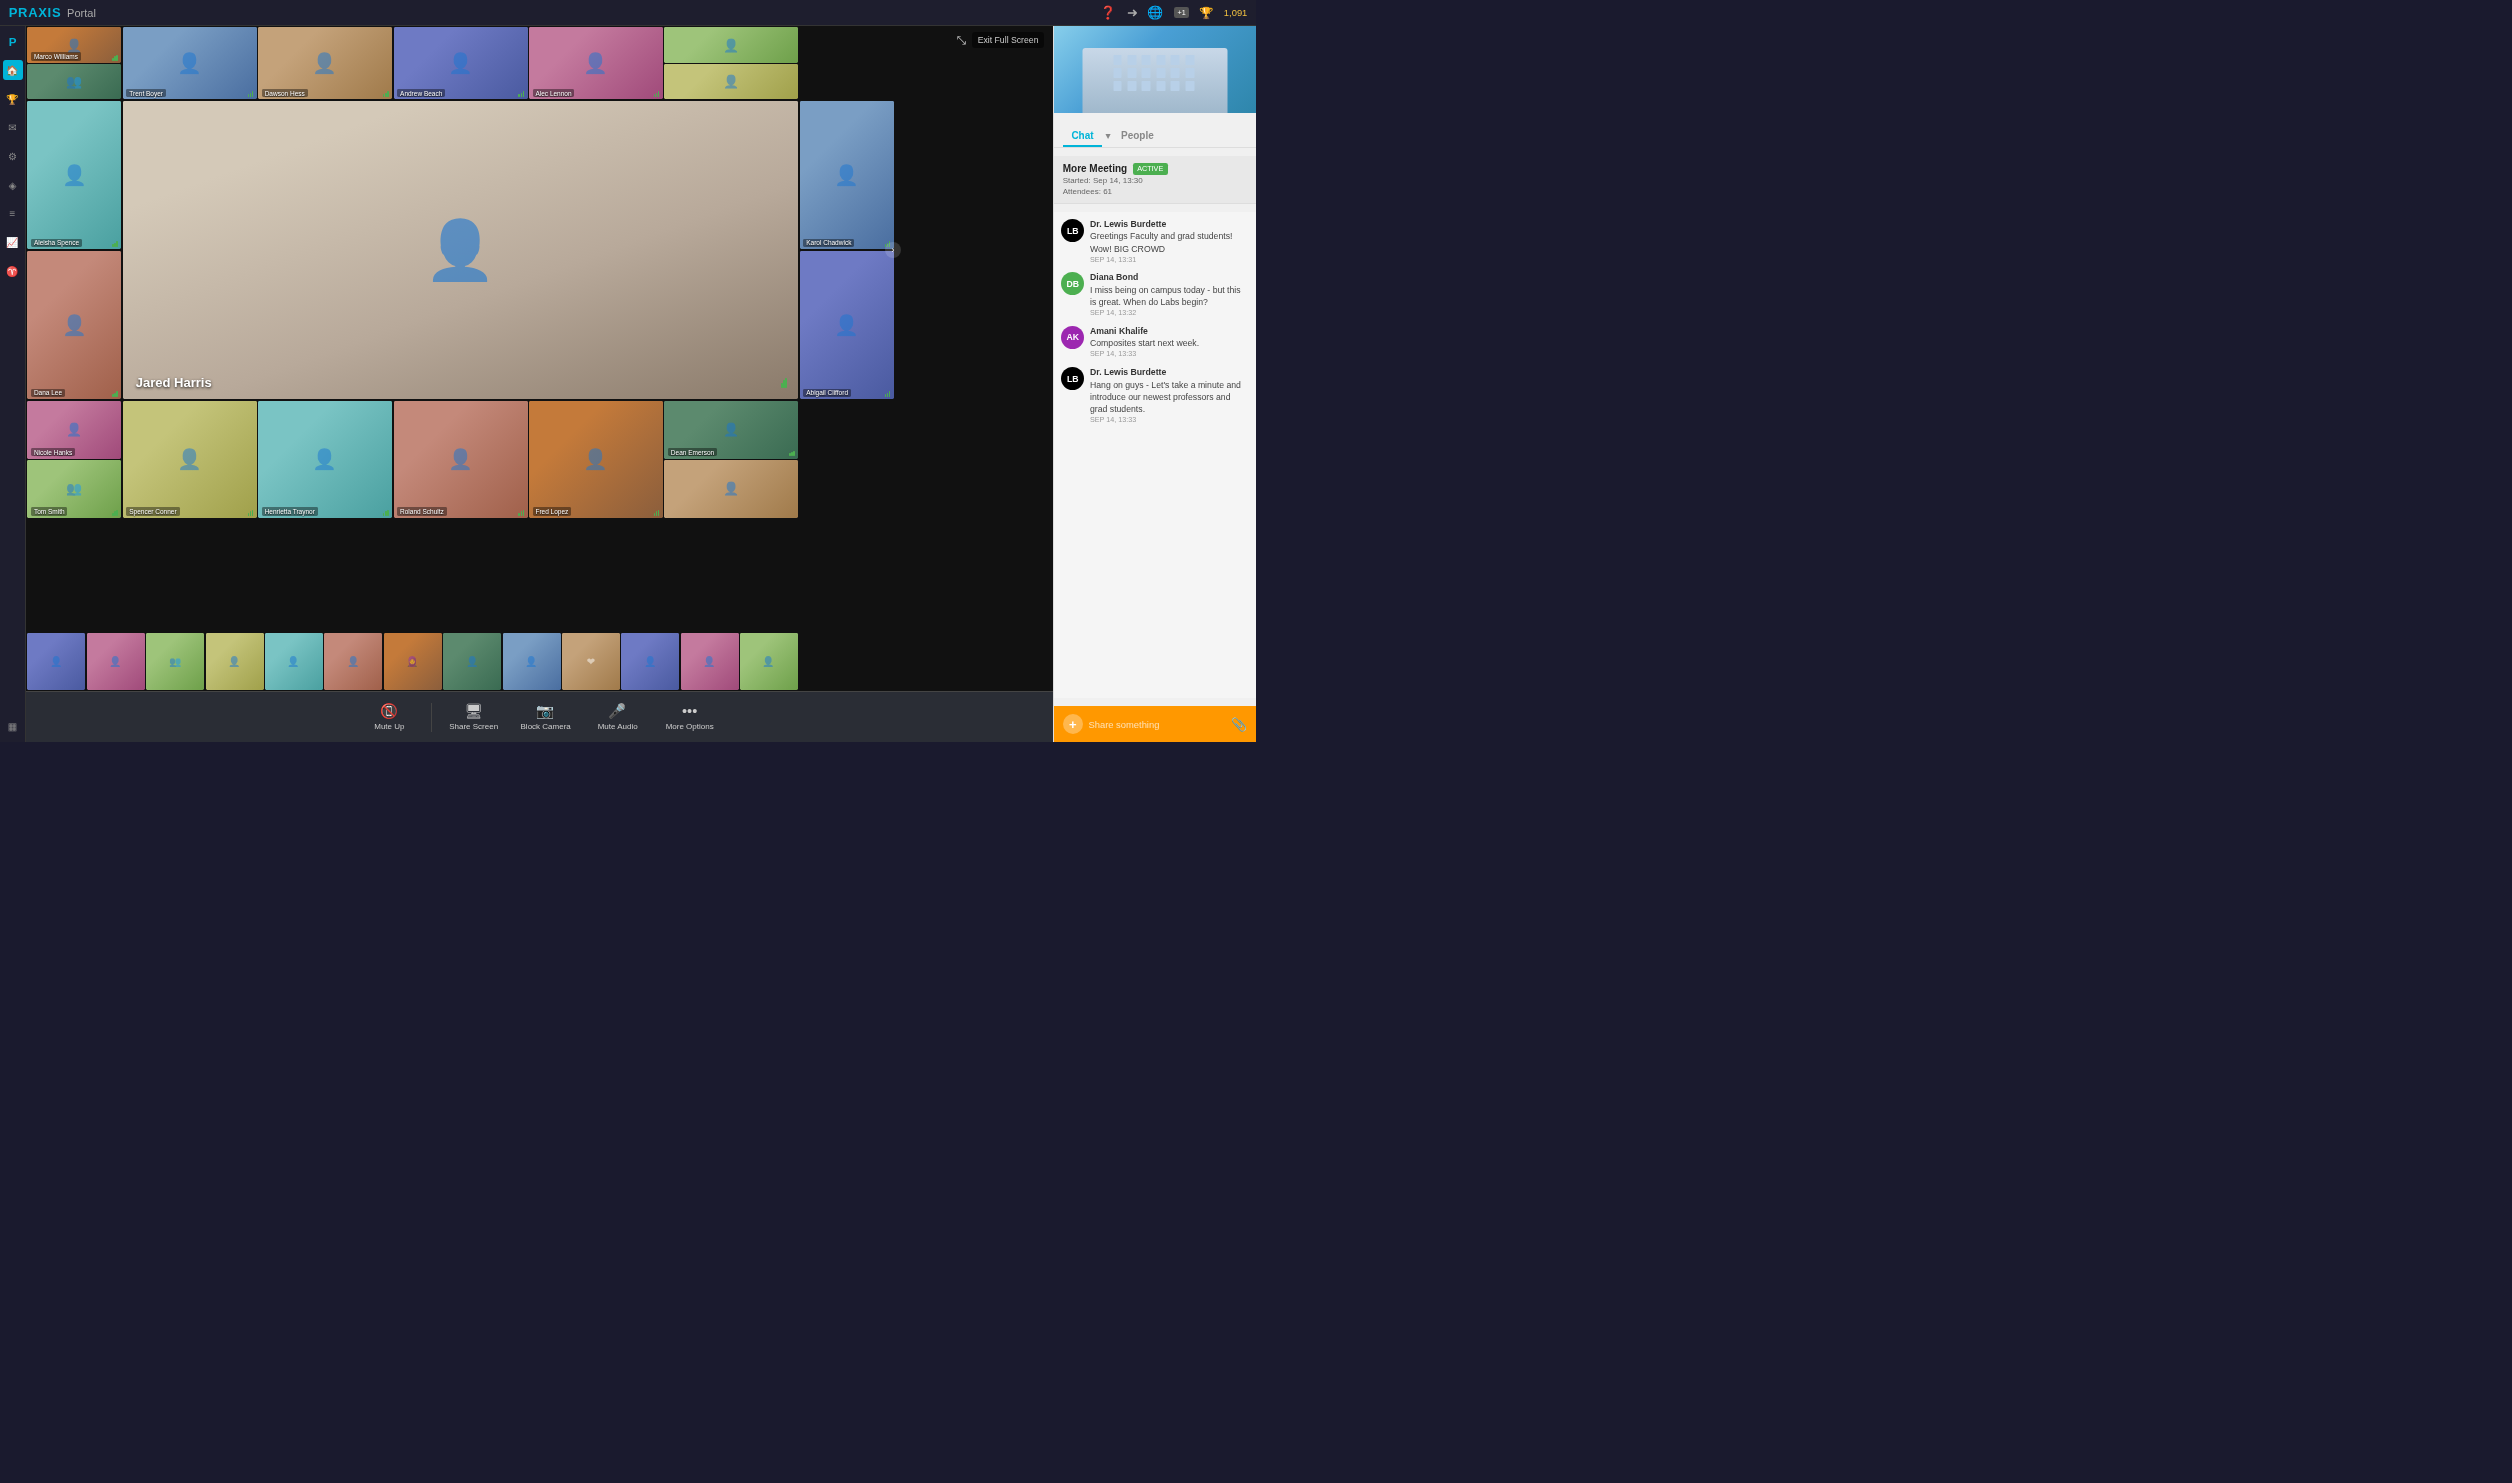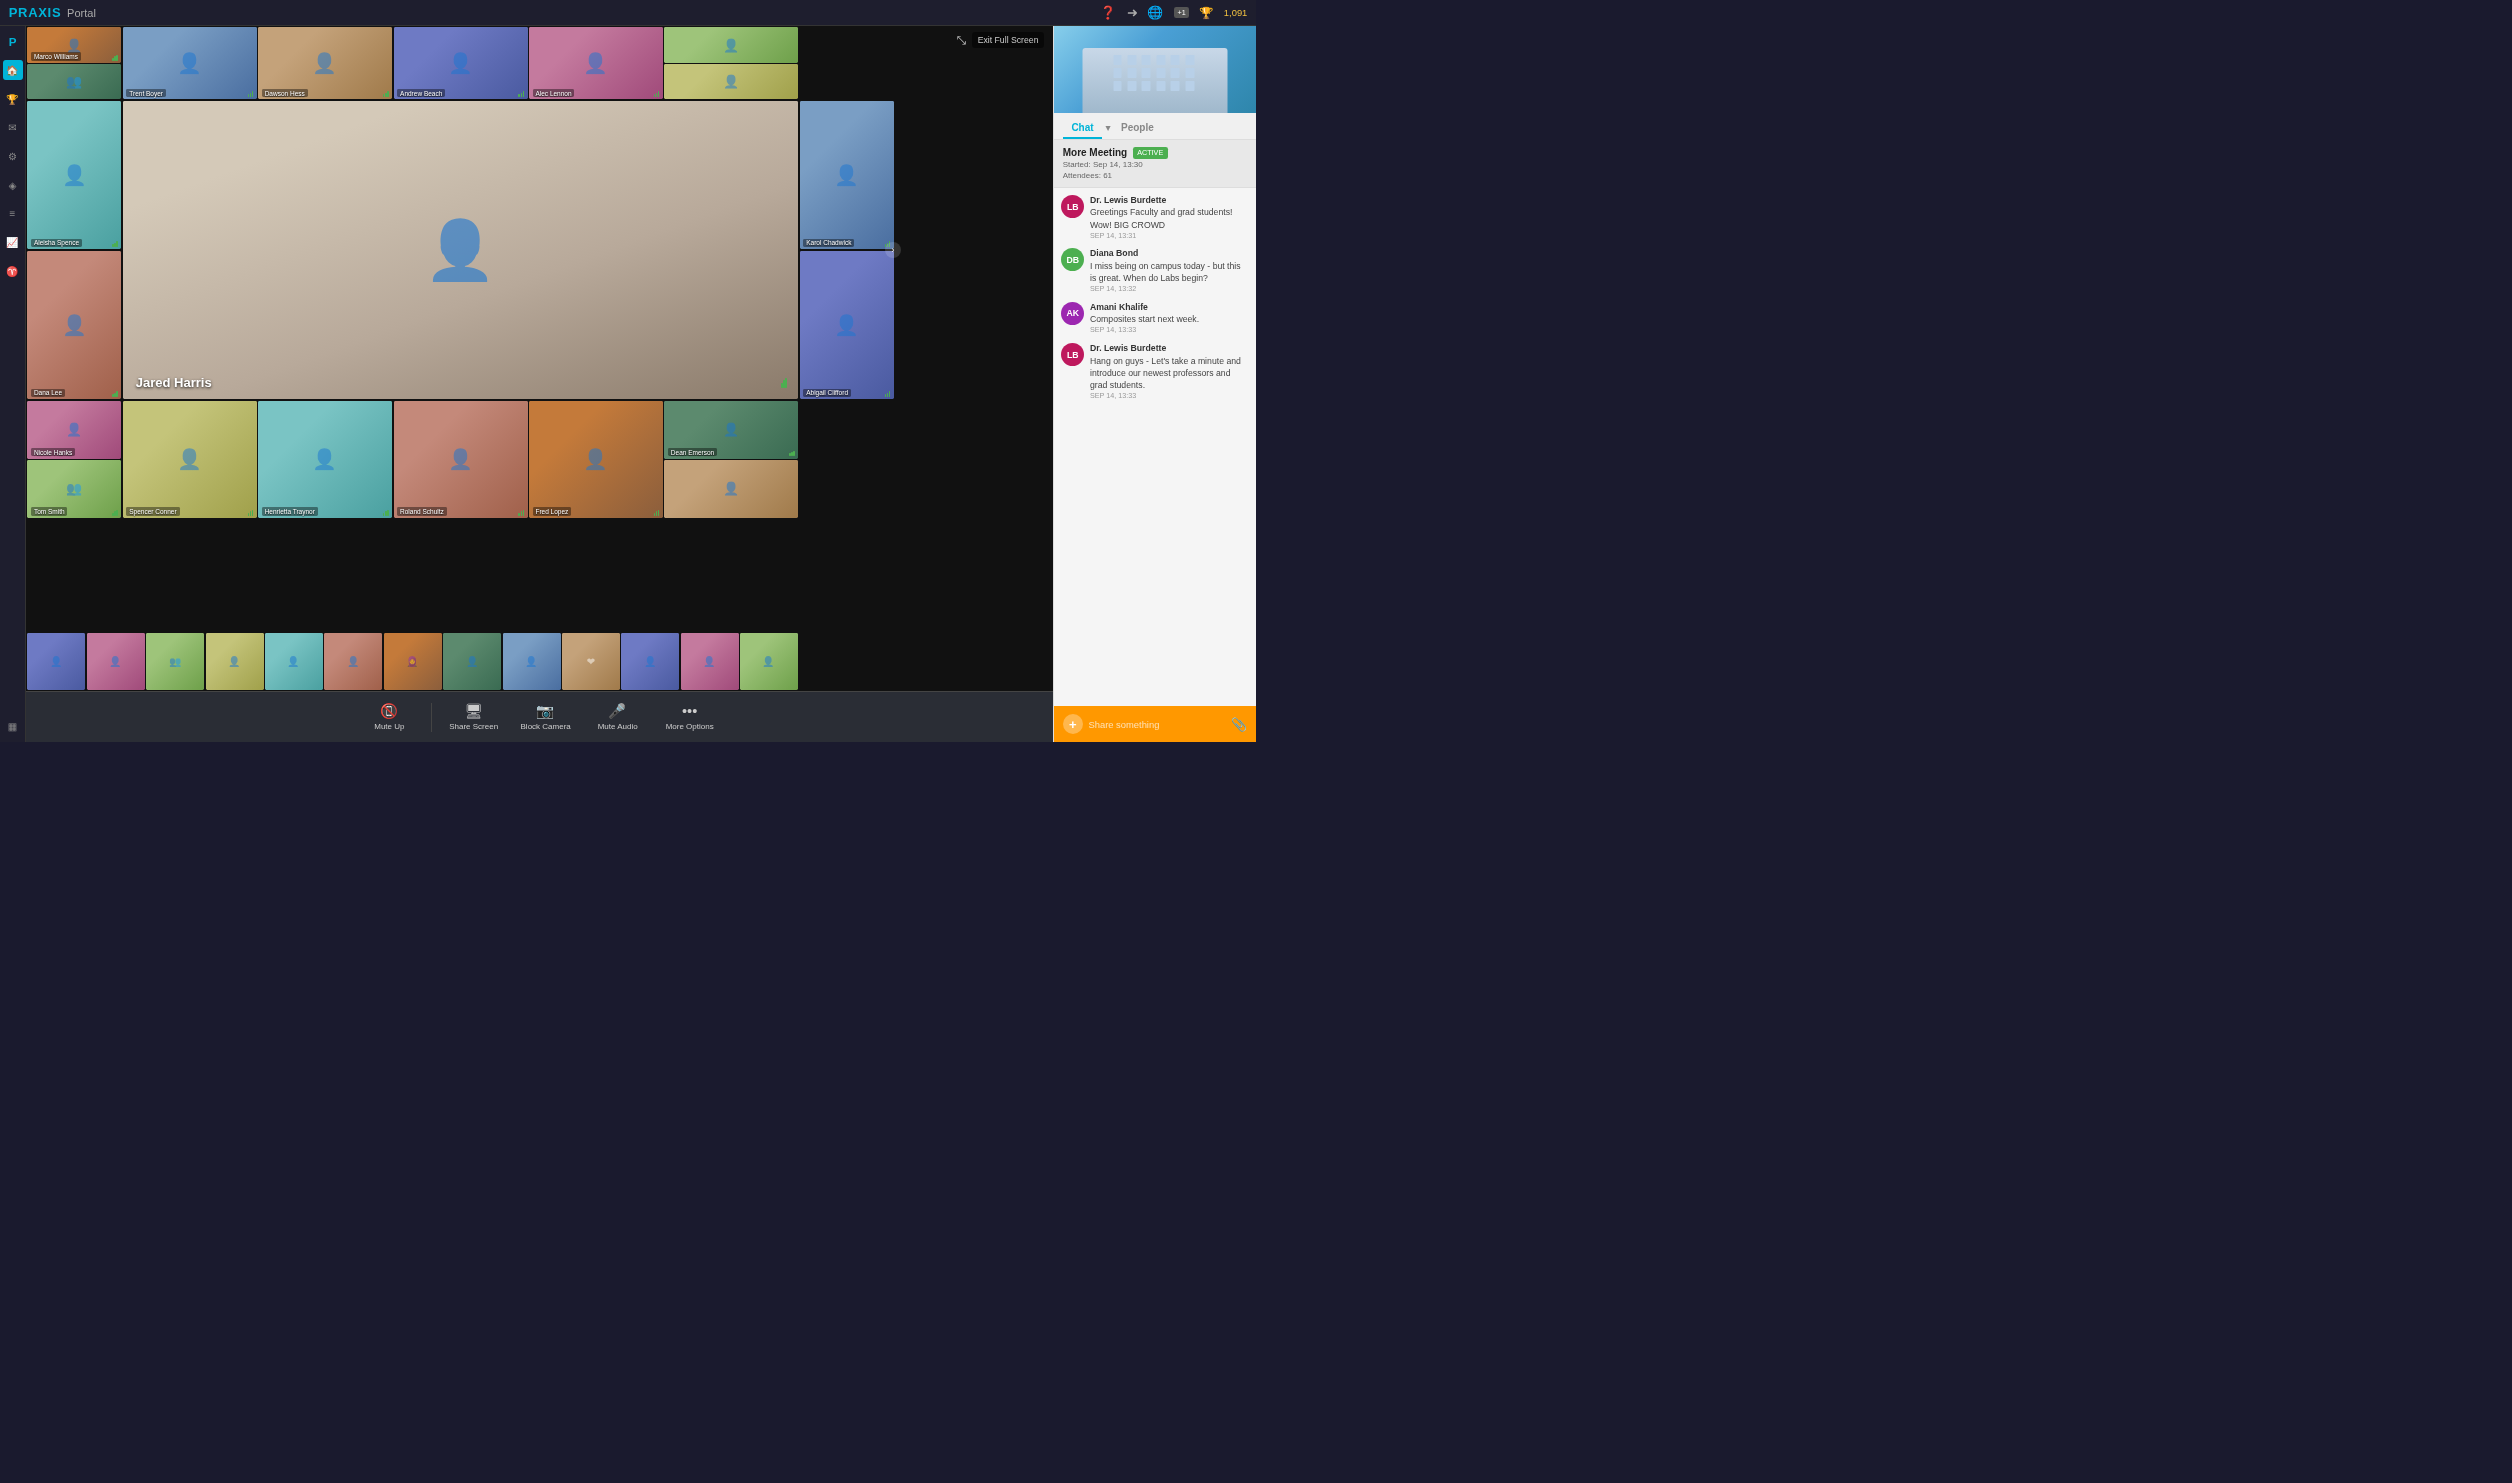--- a/index.html
+++ b/index.html
@@ -140,6 +140,7 @@
       width: 203px; background: #f0f0f0;
       display: flex; flex-direction: column;
       border-left: 0.7px solid #ddd;
+      gap: 8px;
     }
 
     

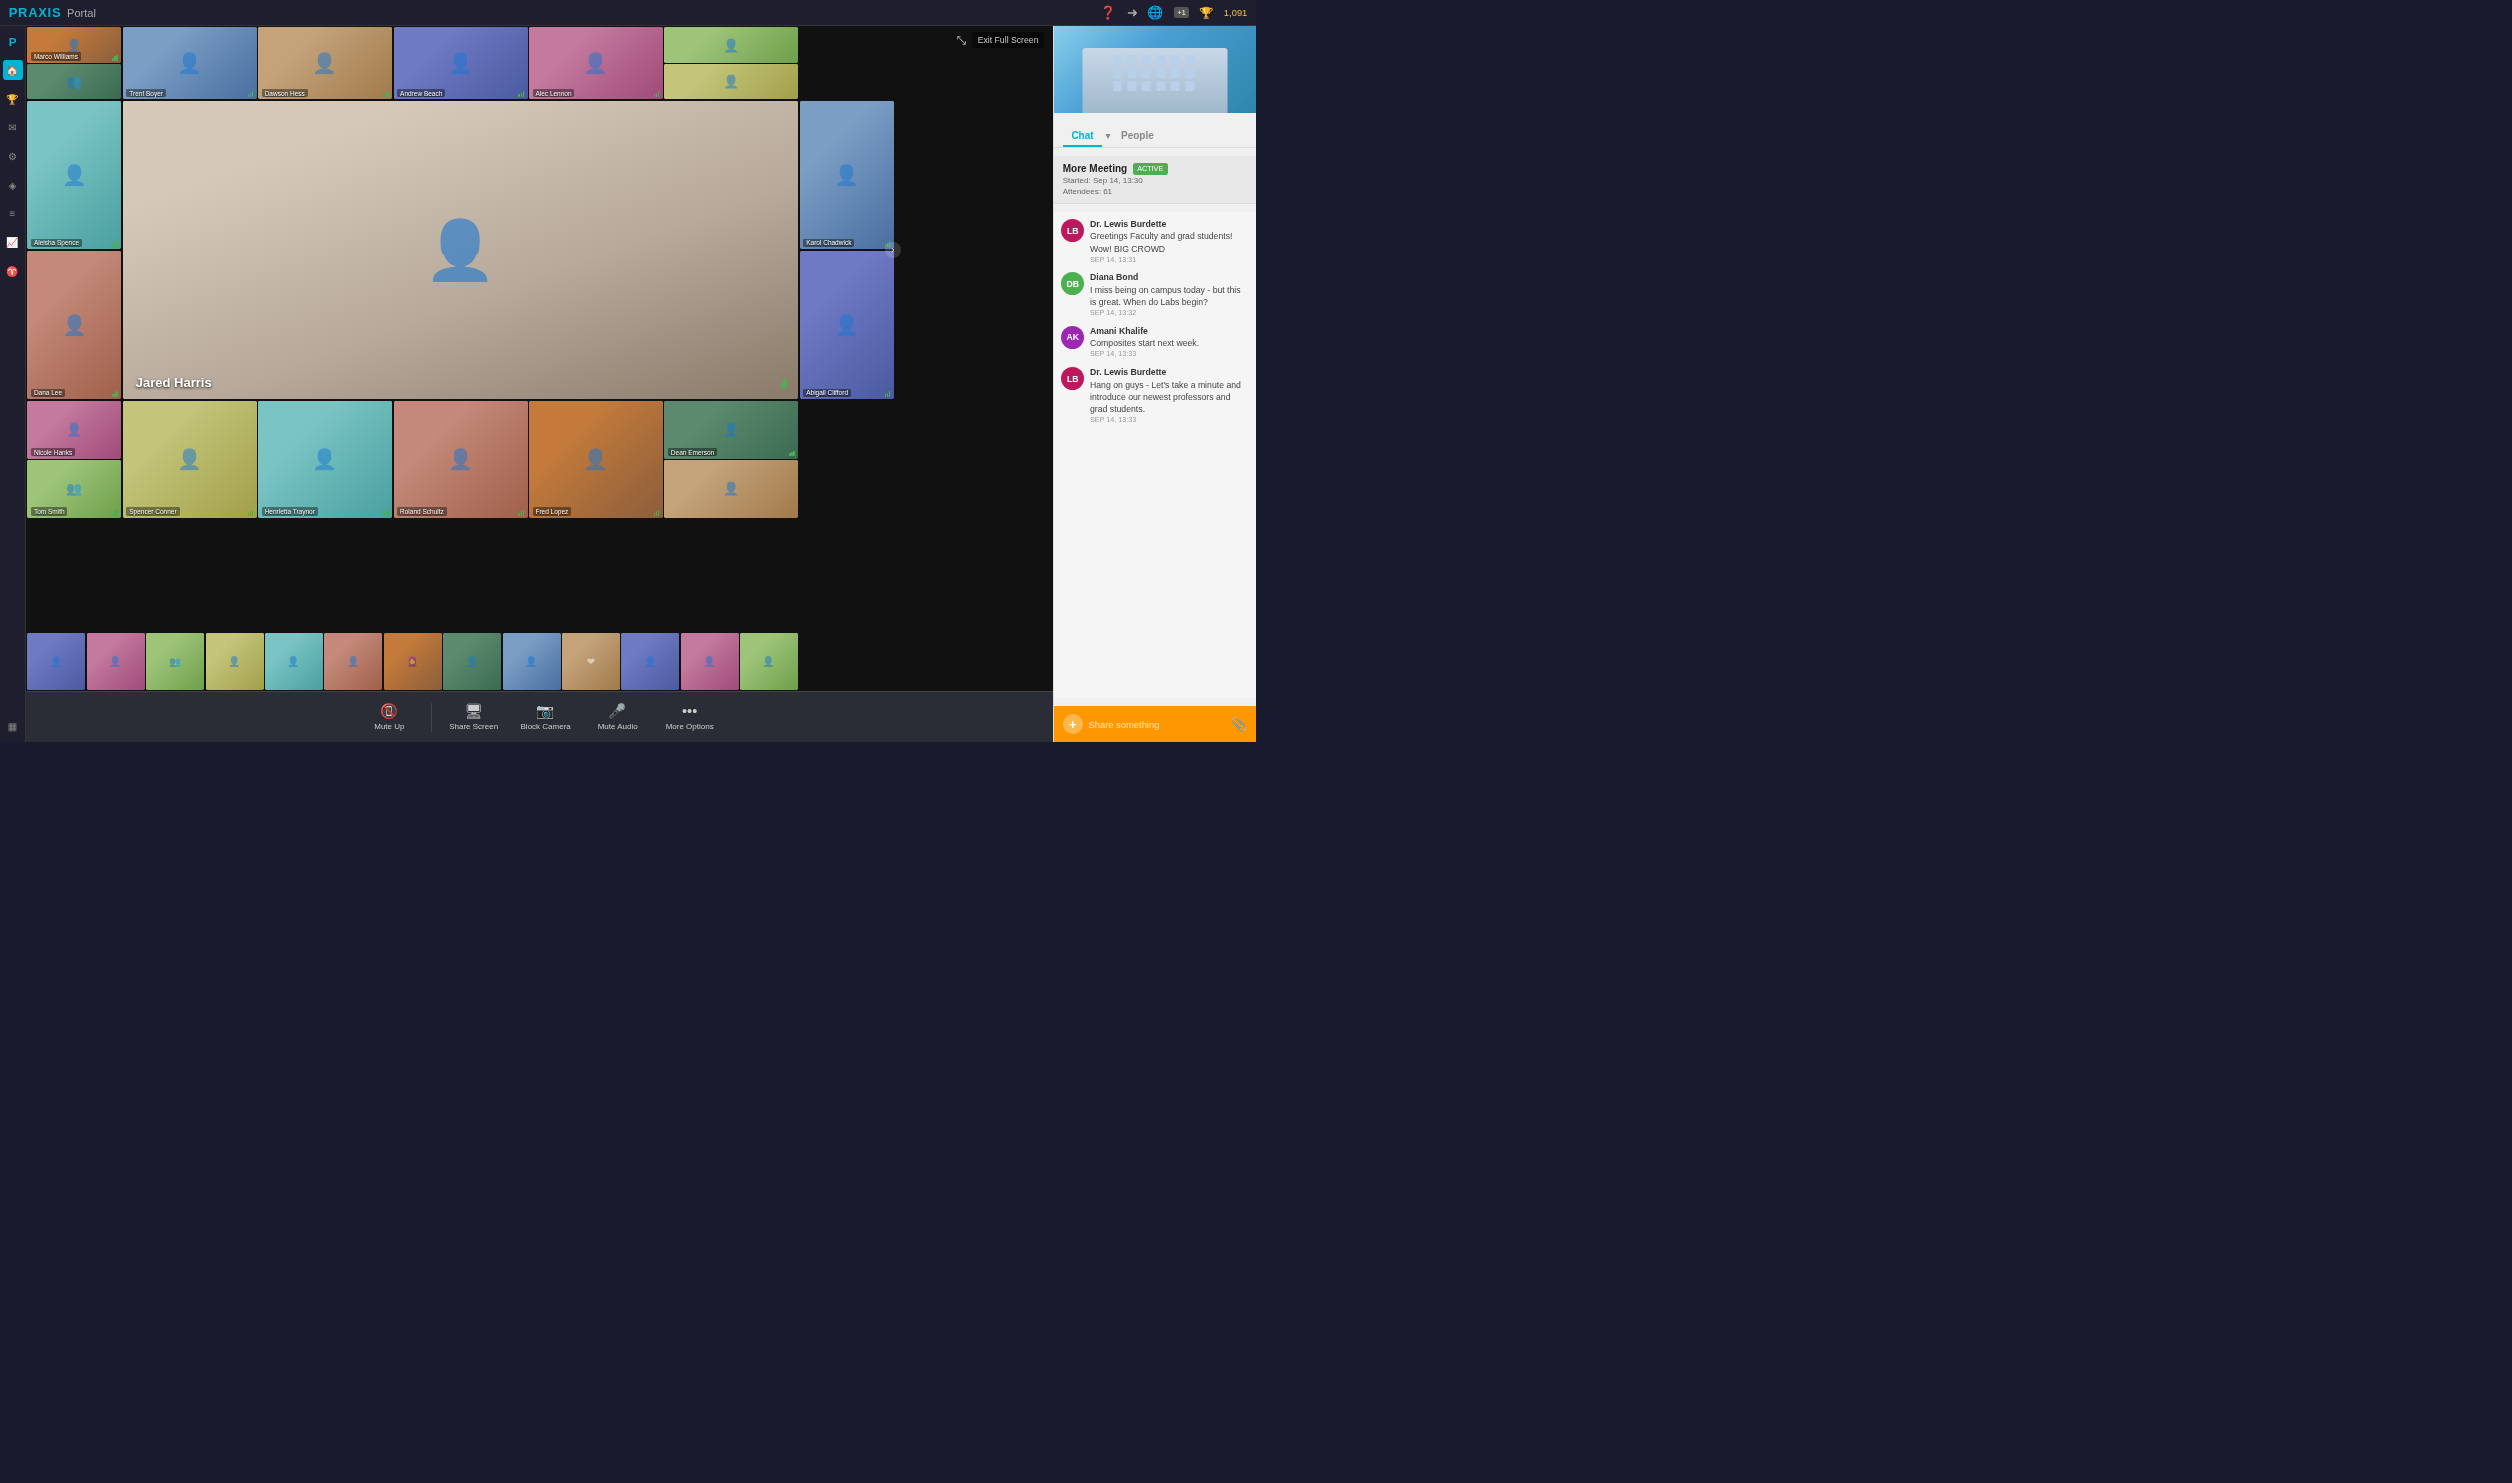--- a/index.html
+++ b/index.html
@@ -201,7 +201,7 @@
       justify-content: center; font-size: 8.7px; color: #fff;
       font-weight: 700;
     }
-    .av-blue { background: #be185d; }
+    .av-blue { background: #000000; }
     .av-green { background: #4caf50; }
     .av-purple { background: #9c27b0; }
     .chat-content { flex: 1; }

